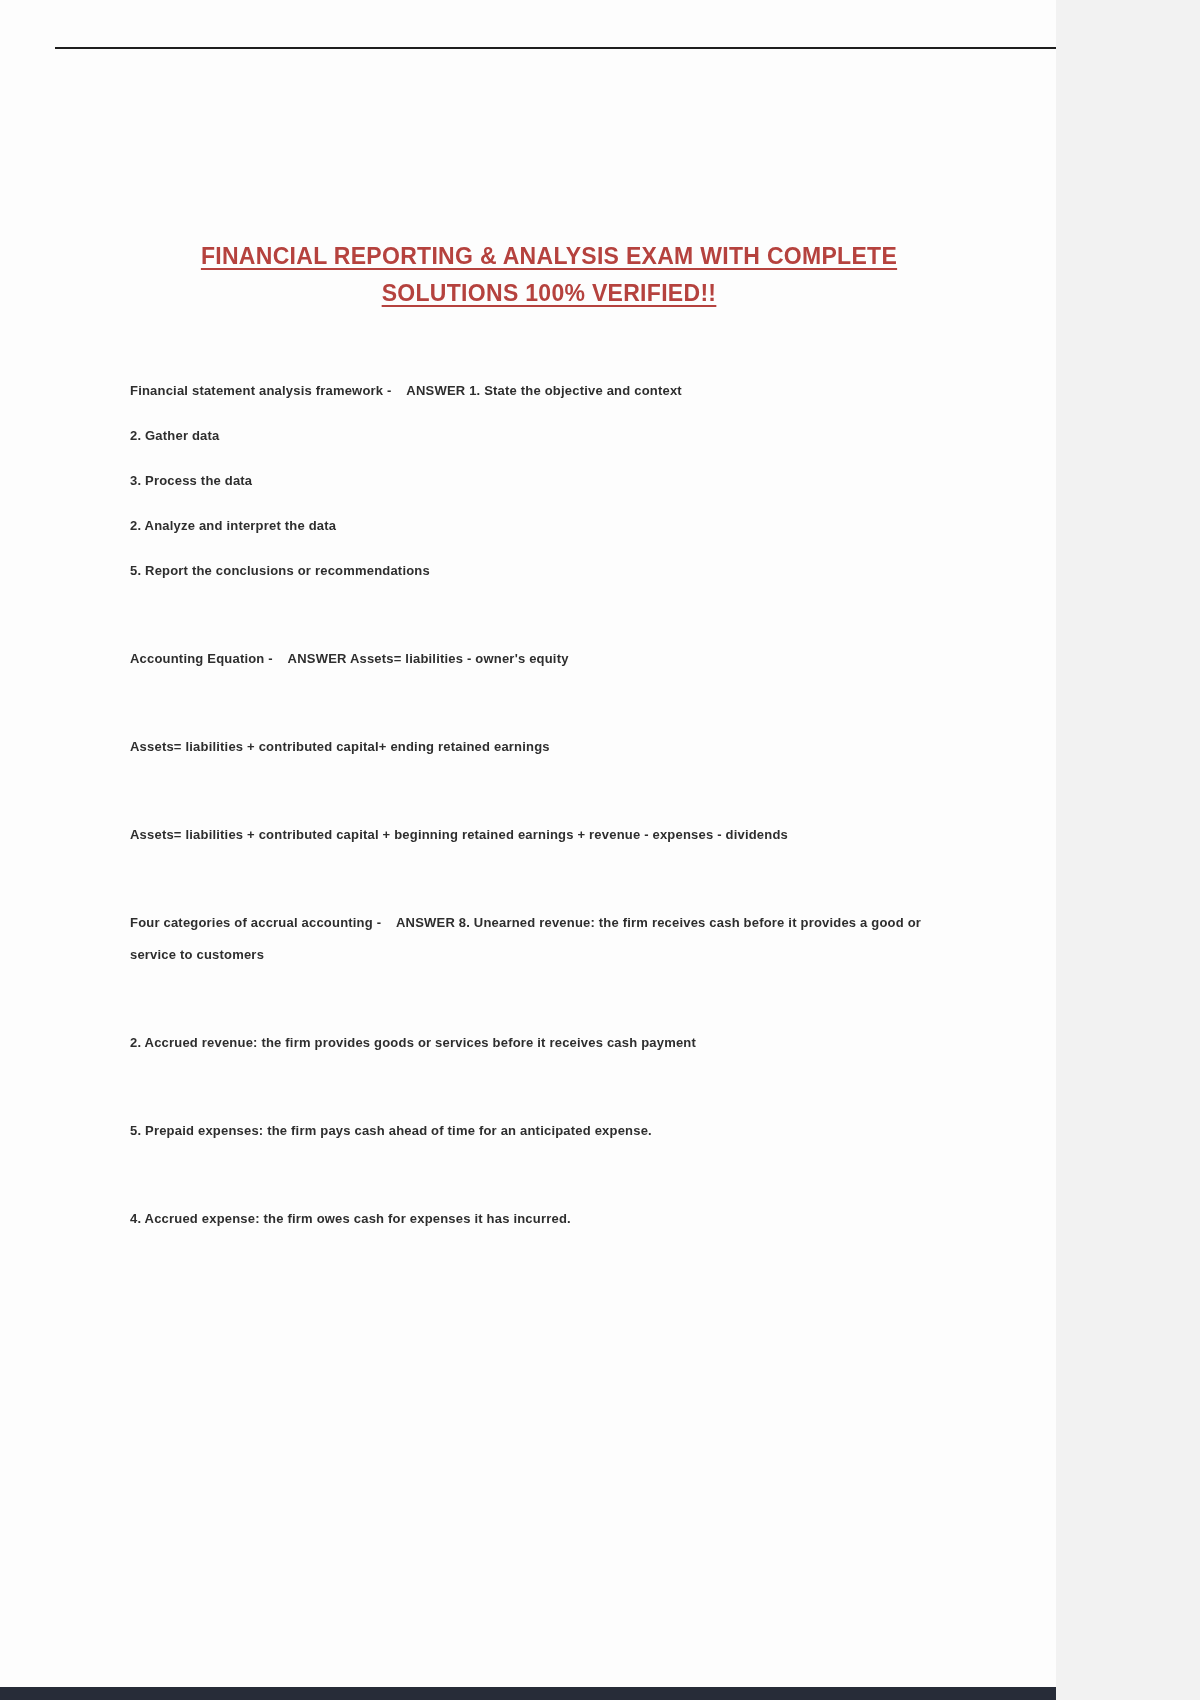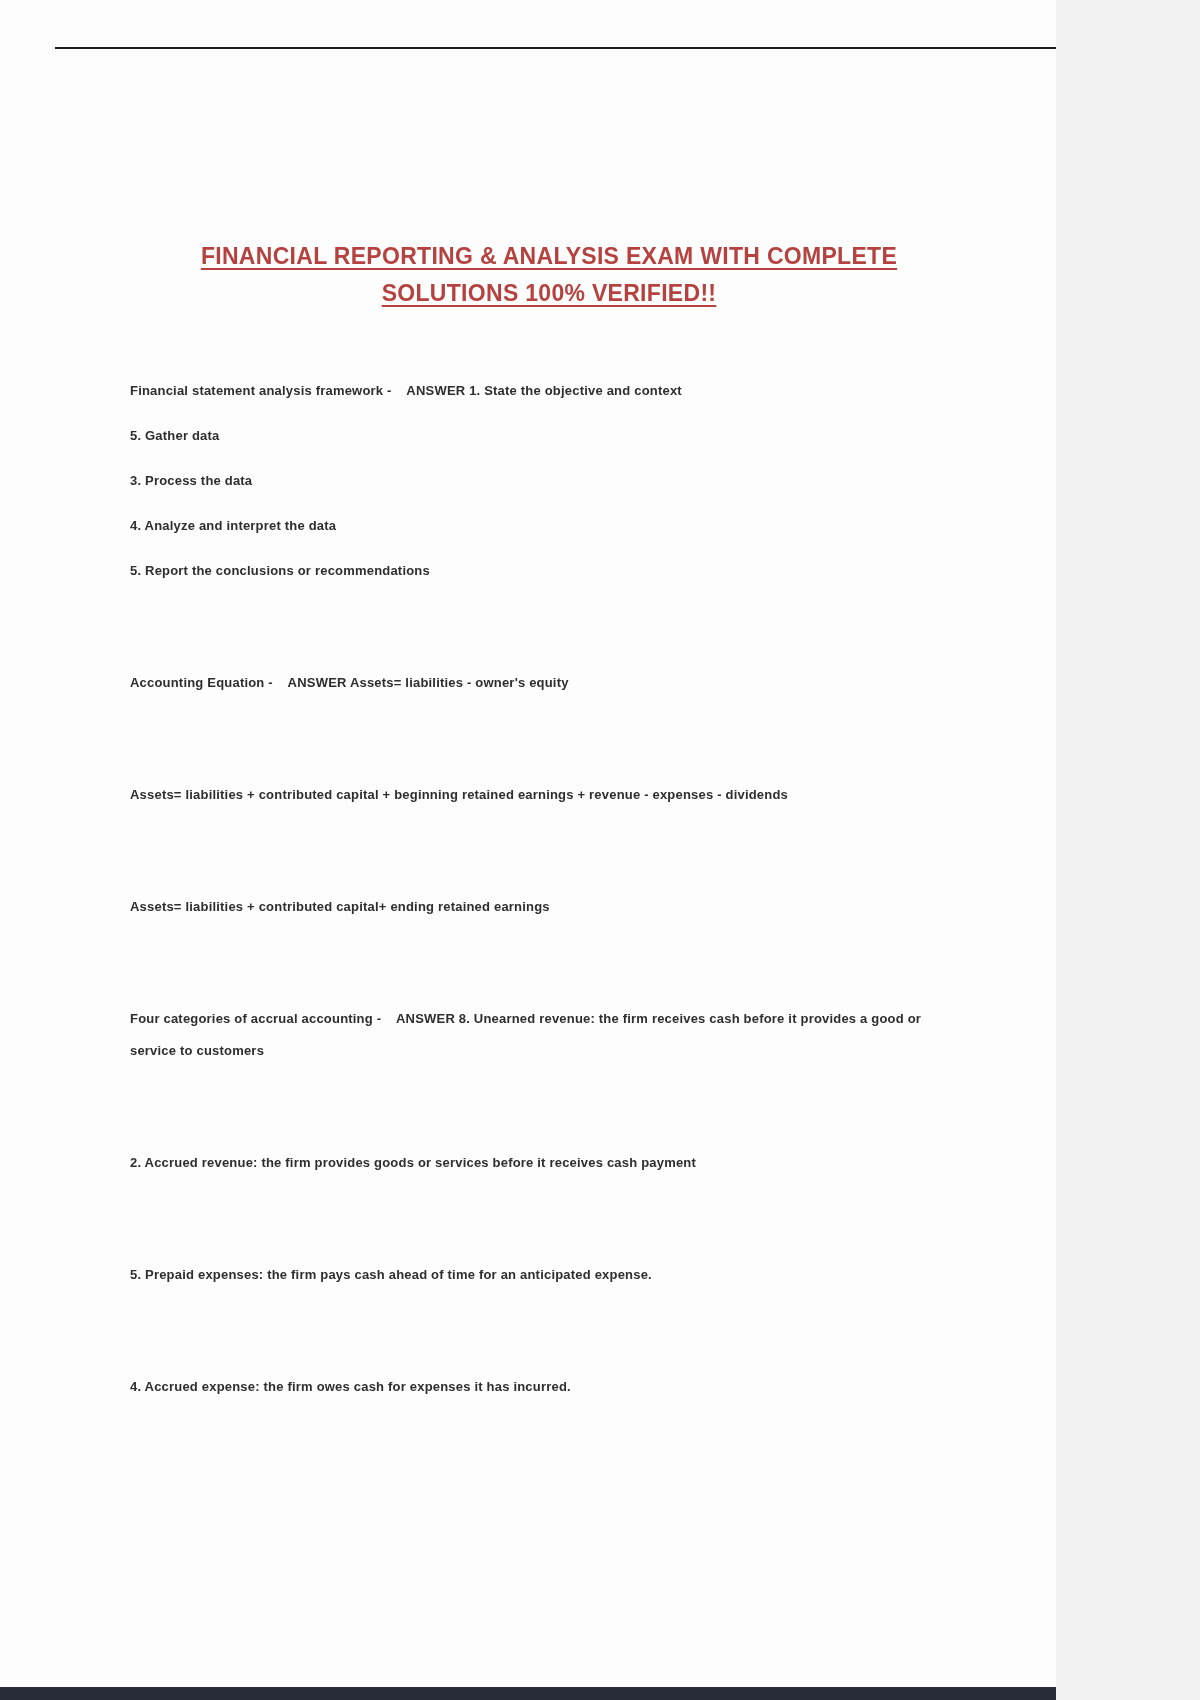--- a/index.html
+++ b/index.html
@@ -86,7 +86,7 @@
     </h1>
 
     <p class="para first">Financial statement analysis framework -    ANSWER 1. State the objective and context</p>
-    <p class="para">5. Gather data</p>
+    <p class="para">2. Gather data</p>
     <p class="para">3. Process the data</p>
     <p class="para">4. Analyze and interpret the data</p>
     <p class="para">5. Report the conclusions or recommendations</p>

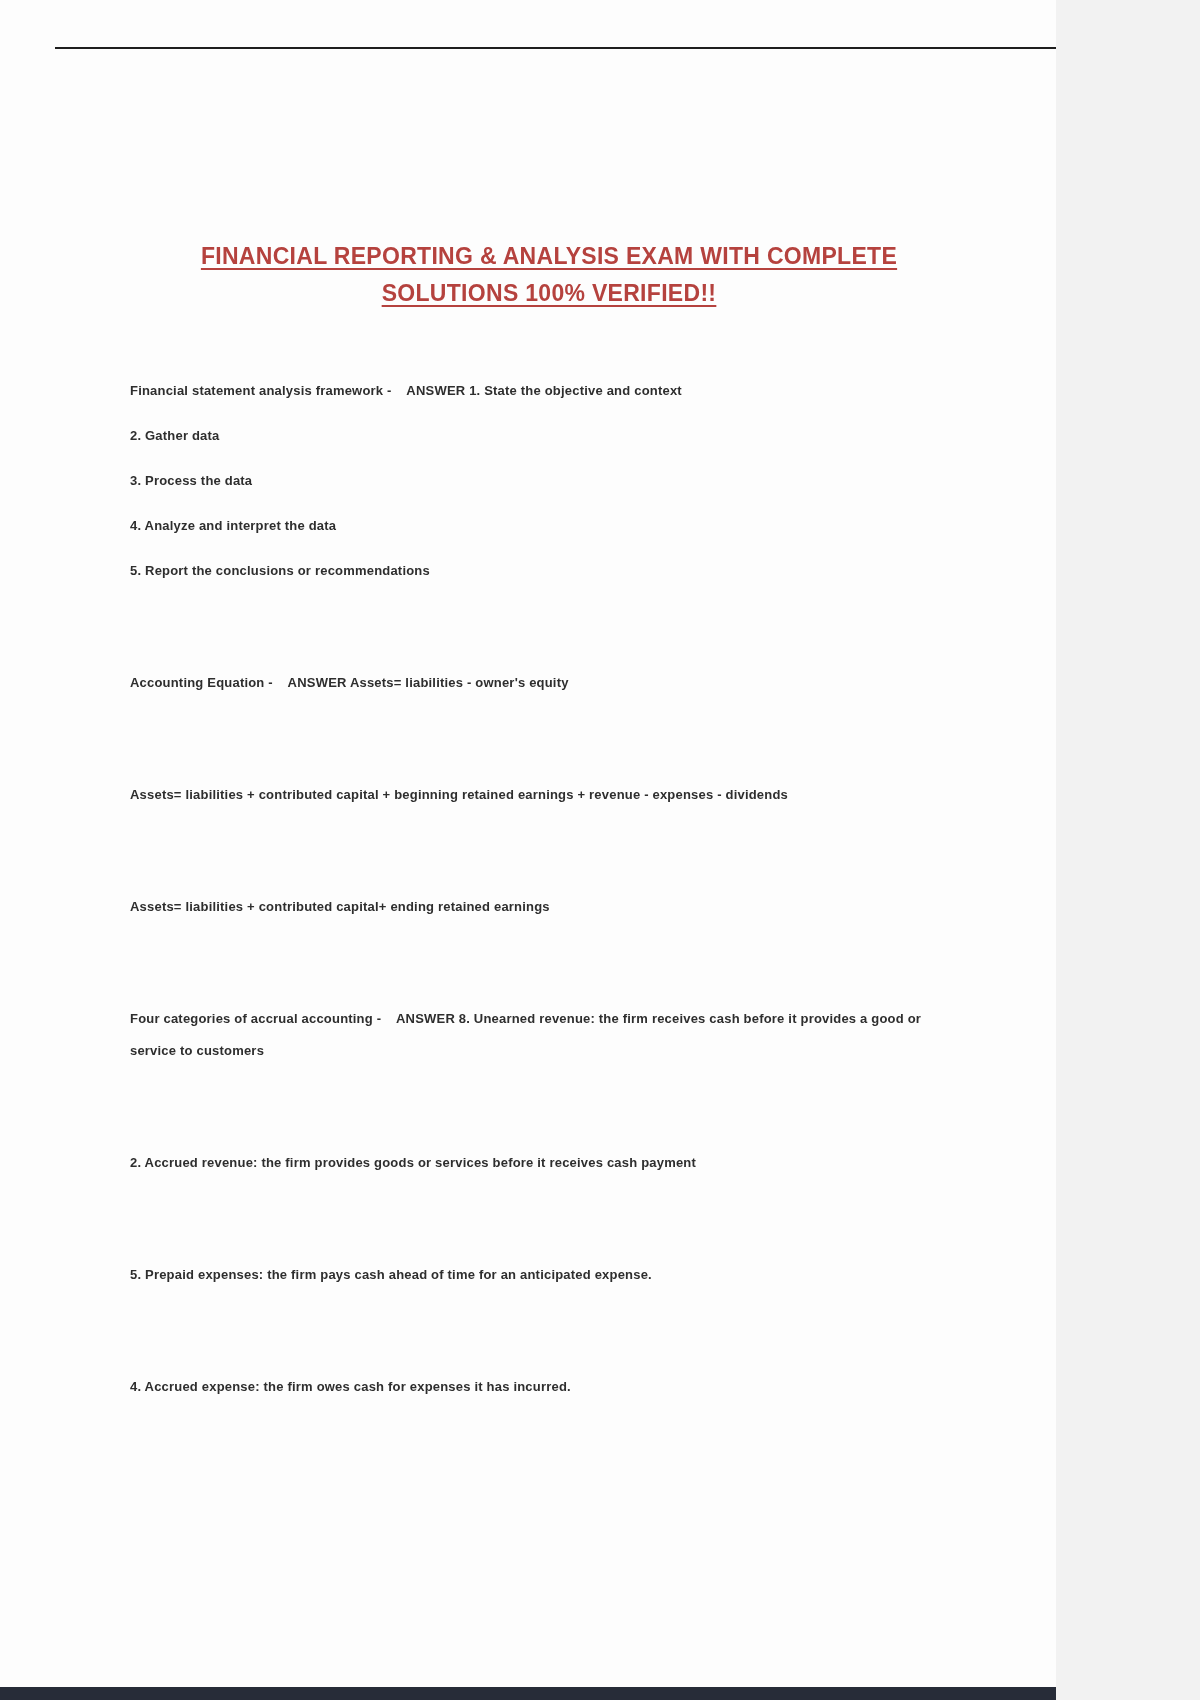--- a/index.html
+++ b/index.html
@@ -88,7 +88,7 @@
     <p class="para first">Financial statement analysis framework -    ANSWER 1. State the objective and context</p>
     <p class="para">2. Gather data</p>
     <p class="para">3. Process the data</p>
-    <p class="para">4. Analyze and interpret the data</p>
+    <p class="para">2. Analyze and interpret the data</p>
     <p class="para">5. Report the conclusions or recommendations</p>
 
     <p class="para gap-lg">Accounting Equation -    ANSWER Assets= liabilities - owner's equity</p>

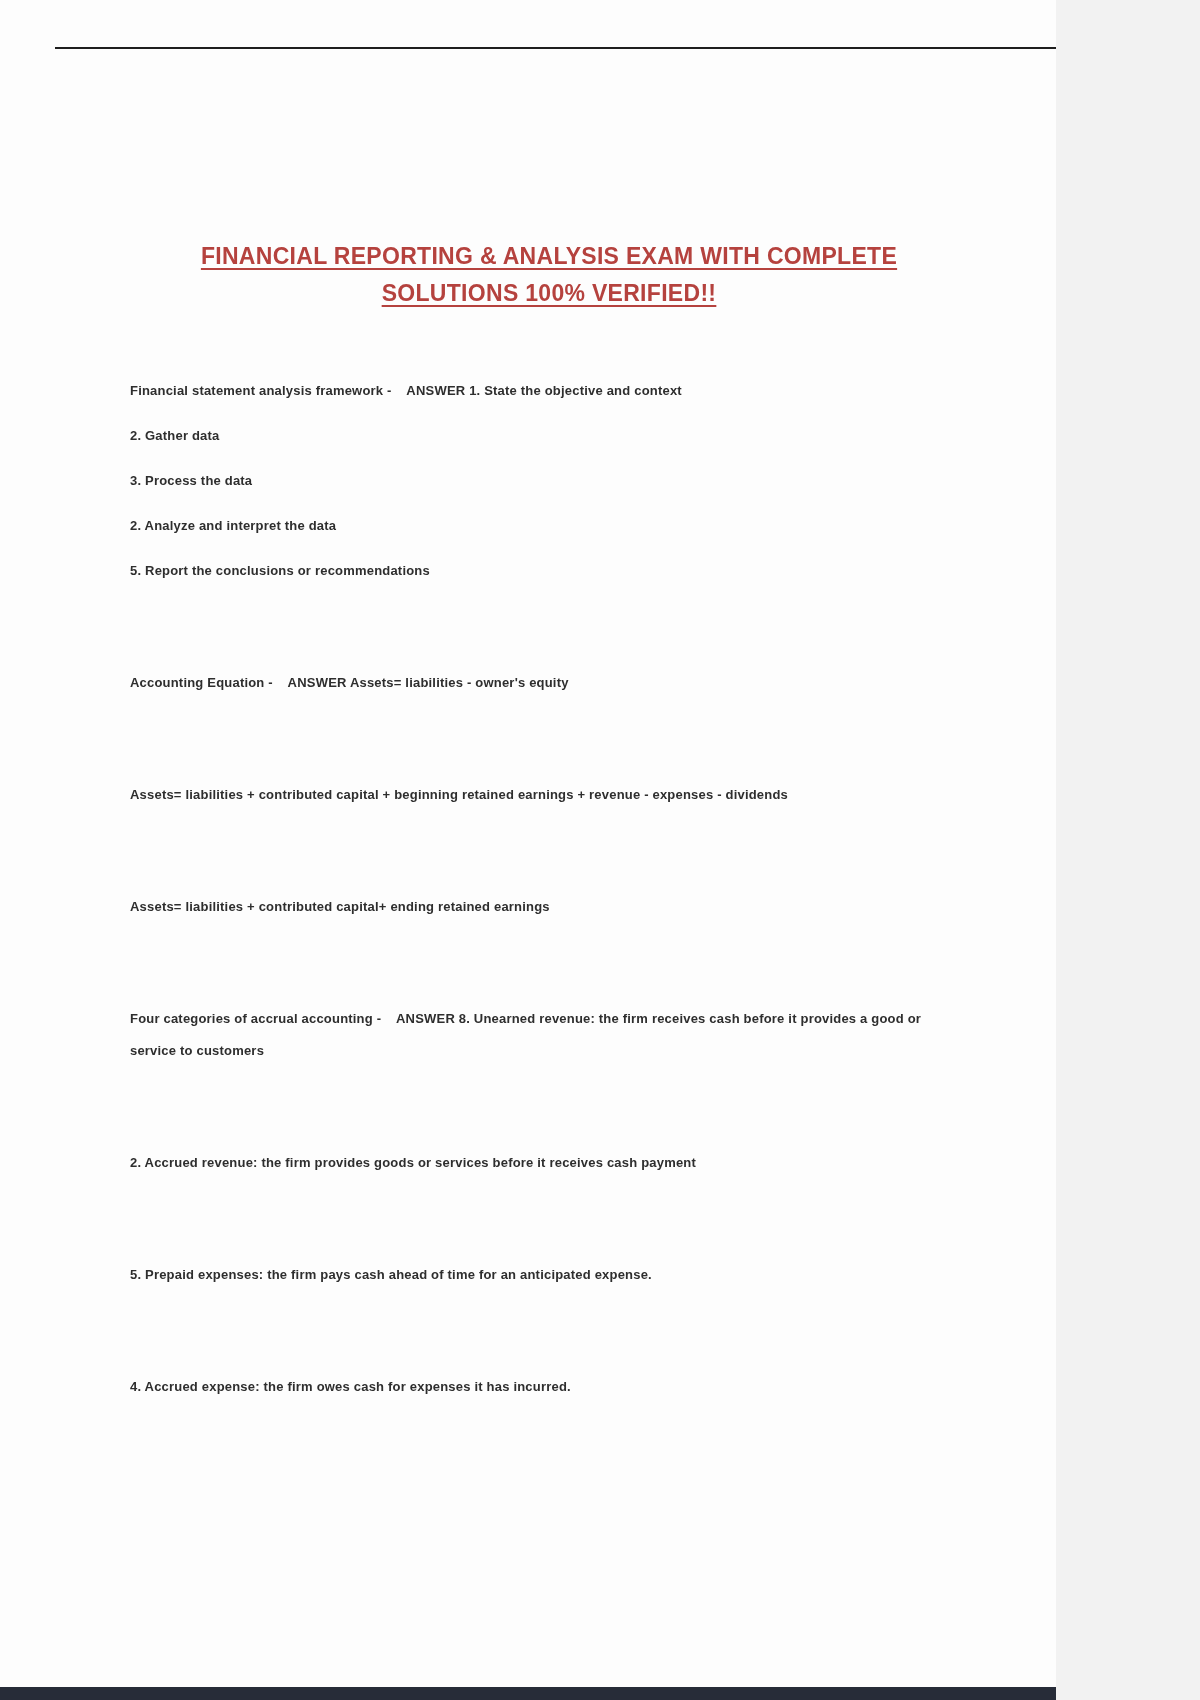--- a/index.html
+++ b/index.html
@@ -63,7 +63,7 @@
     white-space: pre-wrap;
   }
   .para.first { margin-top: 0; }
-  .para.gap-lg { margin-top: 80px; }
+  .para.gap-lg { margin-top: 56px; }
   .bottom-bar {
     position: absolute;
     left: 0;

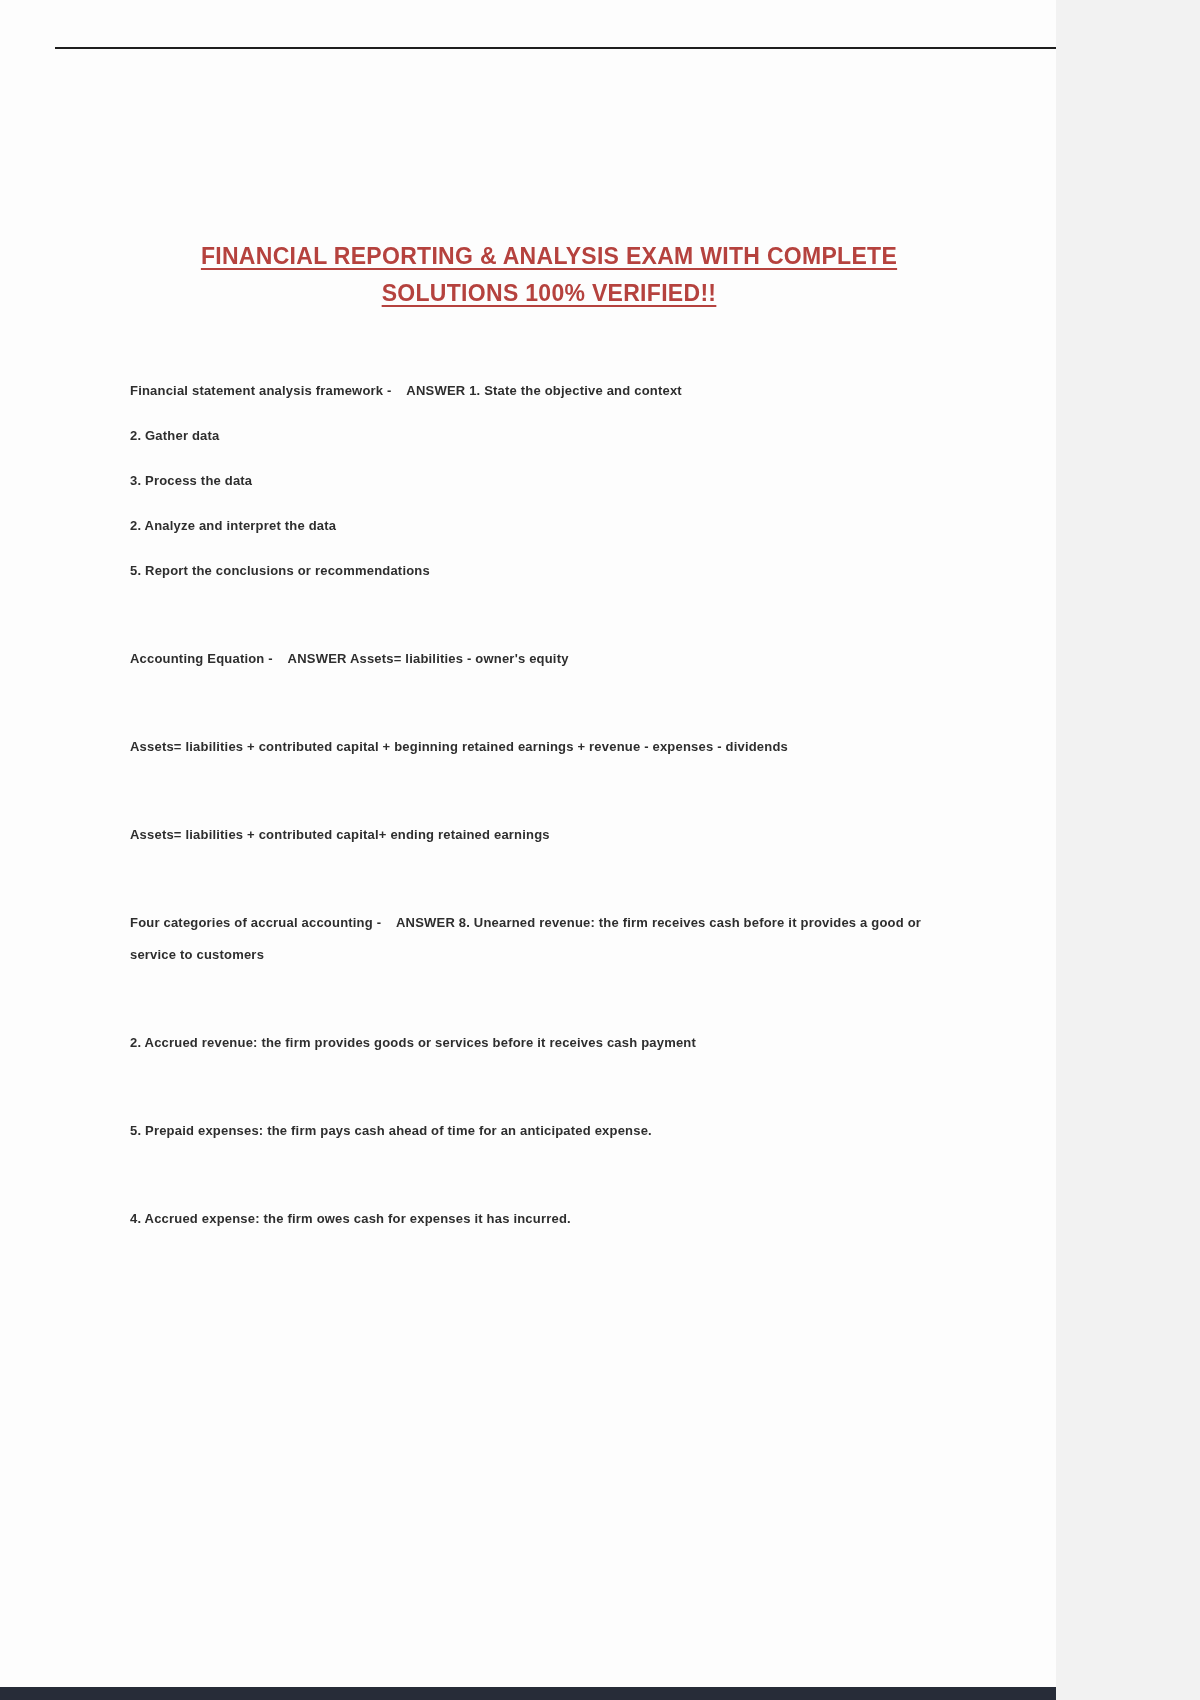--- a/index.html
+++ b/index.html
@@ -92,8 +92,8 @@
     <p class="para">5. Report the conclusions or recommendations</p>
 
     <p class="para gap-lg">Accounting Equation -    ANSWER Assets= liabilities - owner's equity</p>
+    <p class="para gap-lg">Assets= liabilities + contributed capital+ ending retained earnings</p>
     <p class="para gap-lg">Assets= liabilities + contributed capital + beginning retained earnings + revenue - expenses - dividends</p>
-    <p class="para gap-lg">Assets= liabilities + contributed capital+ ending retained earnings</p>
 
     <p class="para gap-lg">Four categories of accrual accounting -    ANSWER 8. Unearned revenue: the firm receives cash before it provides a good or service to customers</p>
     <p class="para gap-lg">2. Accrued revenue: the firm provides goods or services before it receives cash payment</p>

